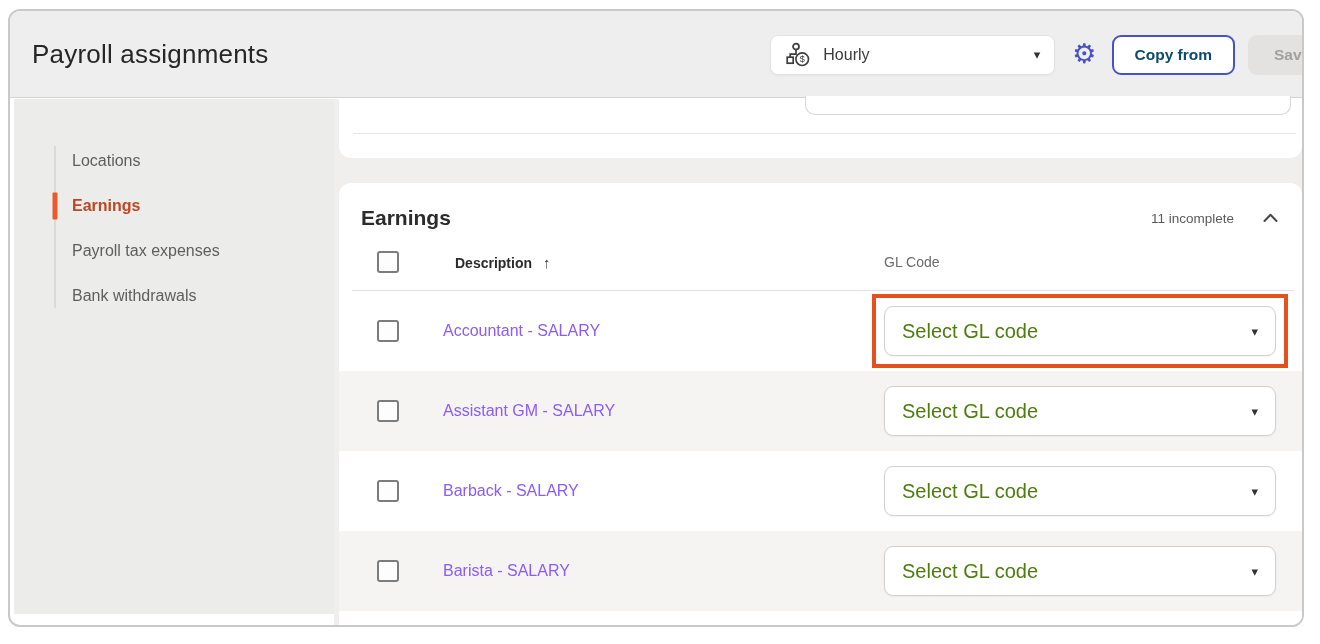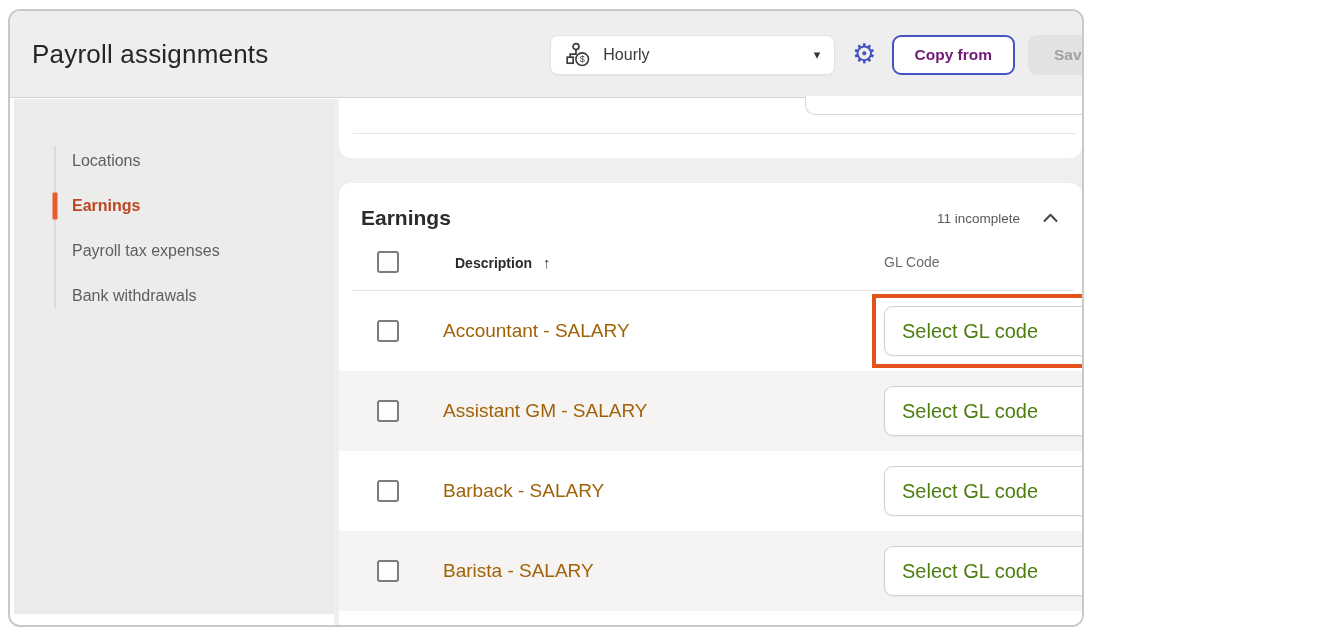--- a/index.html
+++ b/index.html
@@ -12,7 +12,7 @@
     -webkit-font-smoothing:antialiased;
   }
   .window {
-    position:absolute; left:8px; top:9px; width:1076px; height:618px;
+    position:absolute; left:8px; top:9px; width:1296px; height:618px;
     border:2px solid #c9c9c9; border-radius:12px; overflow:hidden; background:#ffffff;
   }
 

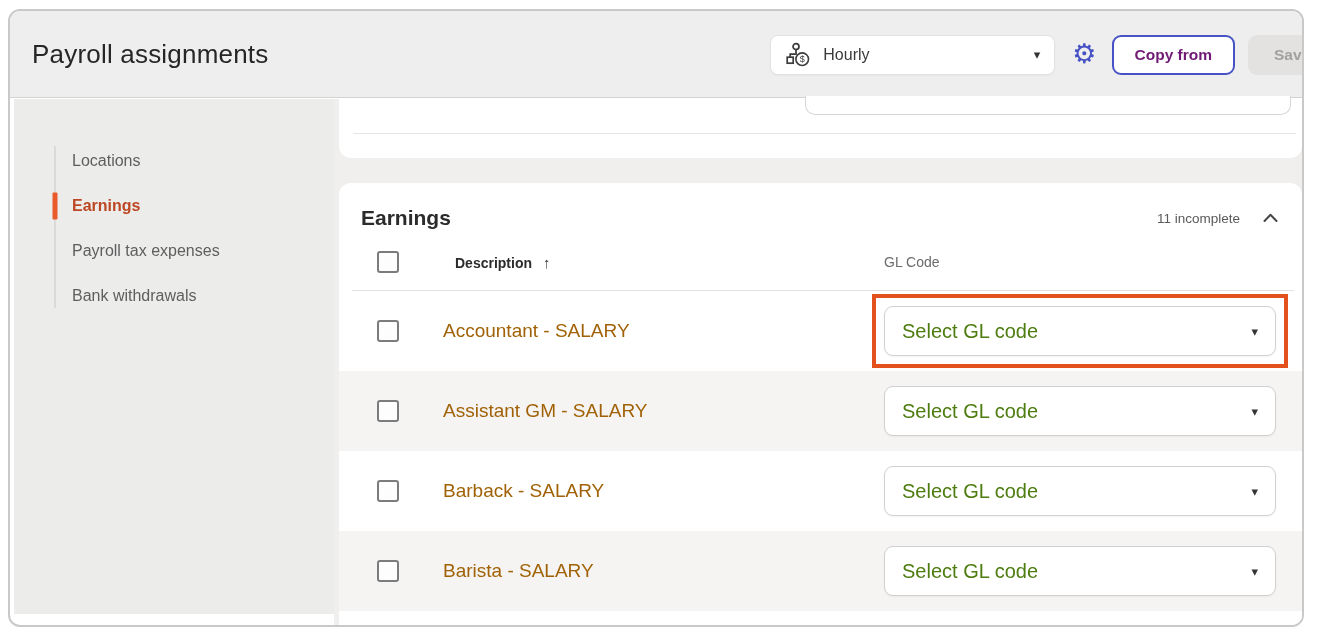--- a/index.html
+++ b/index.html
@@ -42,7 +42,7 @@
   }
   .btn-copy {
     height:40px; padding:0 21px; background:#ffffff; border:2px solid #4753c5;
-    border-radius:9px; color:#701a75; font-weight:bold; font-size:15.5px;
+    border-radius:9px; color:#0c4a6e; font-weight:bold; font-size:15.5px;
     font-family:inherit; cursor:pointer;
   }
   .btn-save {

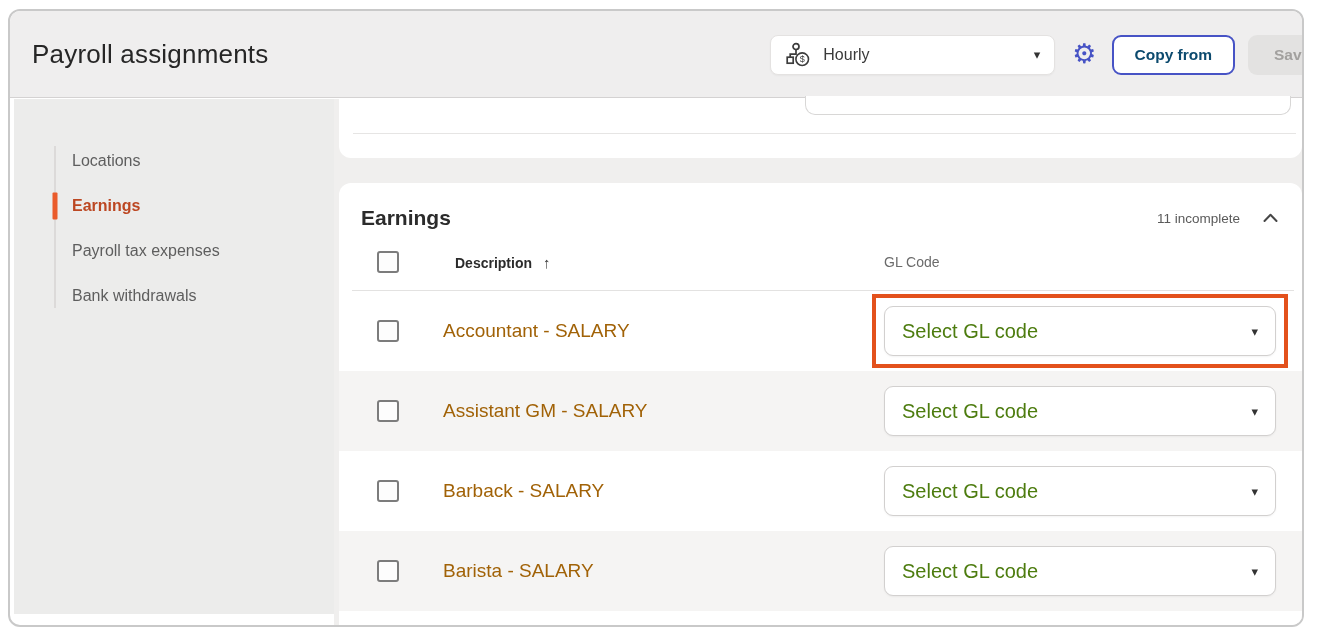--- a/index.html
+++ b/index.html
@@ -97,7 +97,7 @@
     padding:23px 22px 0 22px;
   }
   .card-title { font-size:21px; font-weight:bold; color:#2b2b2b; }
-  .card-header-right { display:flex; align-items:center; gap:21px; }
+  .card-header-right { display:flex; align-items:center; gap:27px; }
   .incomplete-badge { font-size:13.5px; color:#5a5a5a; }
   .collapse-btn { cursor:pointer; display:flex; align-items:center; padding:2px; }
 

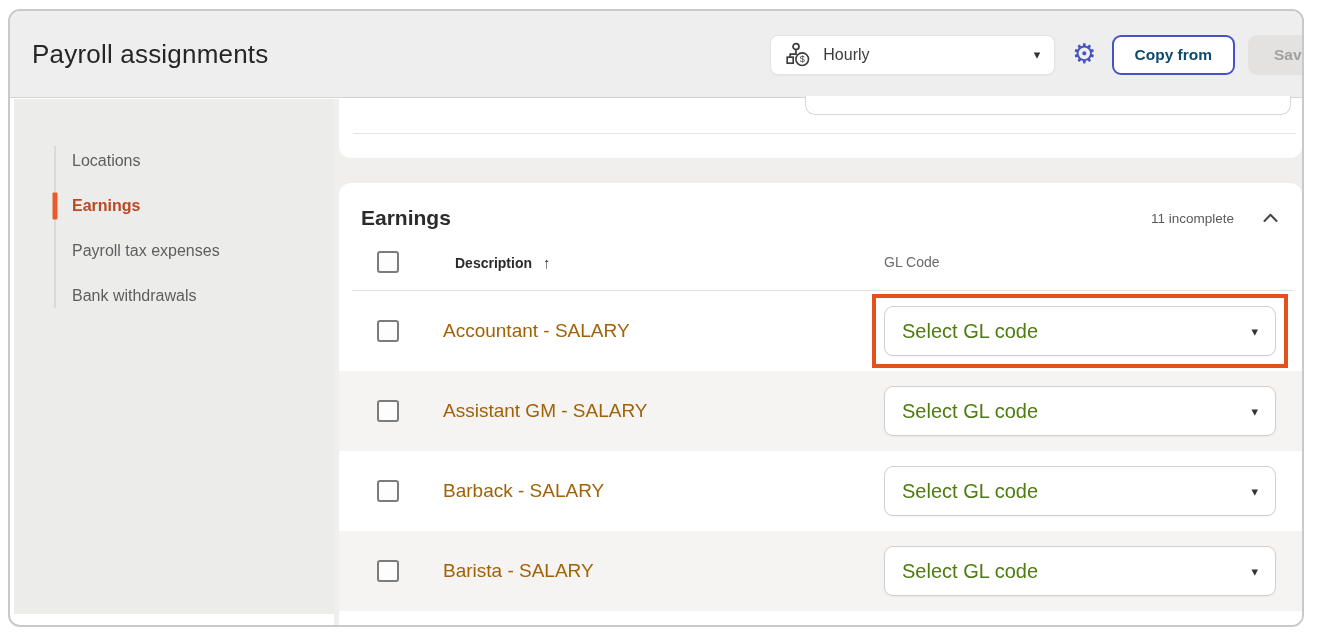--- a/index.html
+++ b/index.html
@@ -123,7 +123,7 @@
   .table-row.alt { background:#f5f4f3; }
   .row-label {
     position:absolute; left:104px; top:50%; transform:translateY(-50%);
-    font-size:19px; color:#a16207;
+    font-size:16px; color:#8b5cf6;
   }
   .gl-select {
     position:absolute; left:545px; top:15px; width:392px; height:50px;

